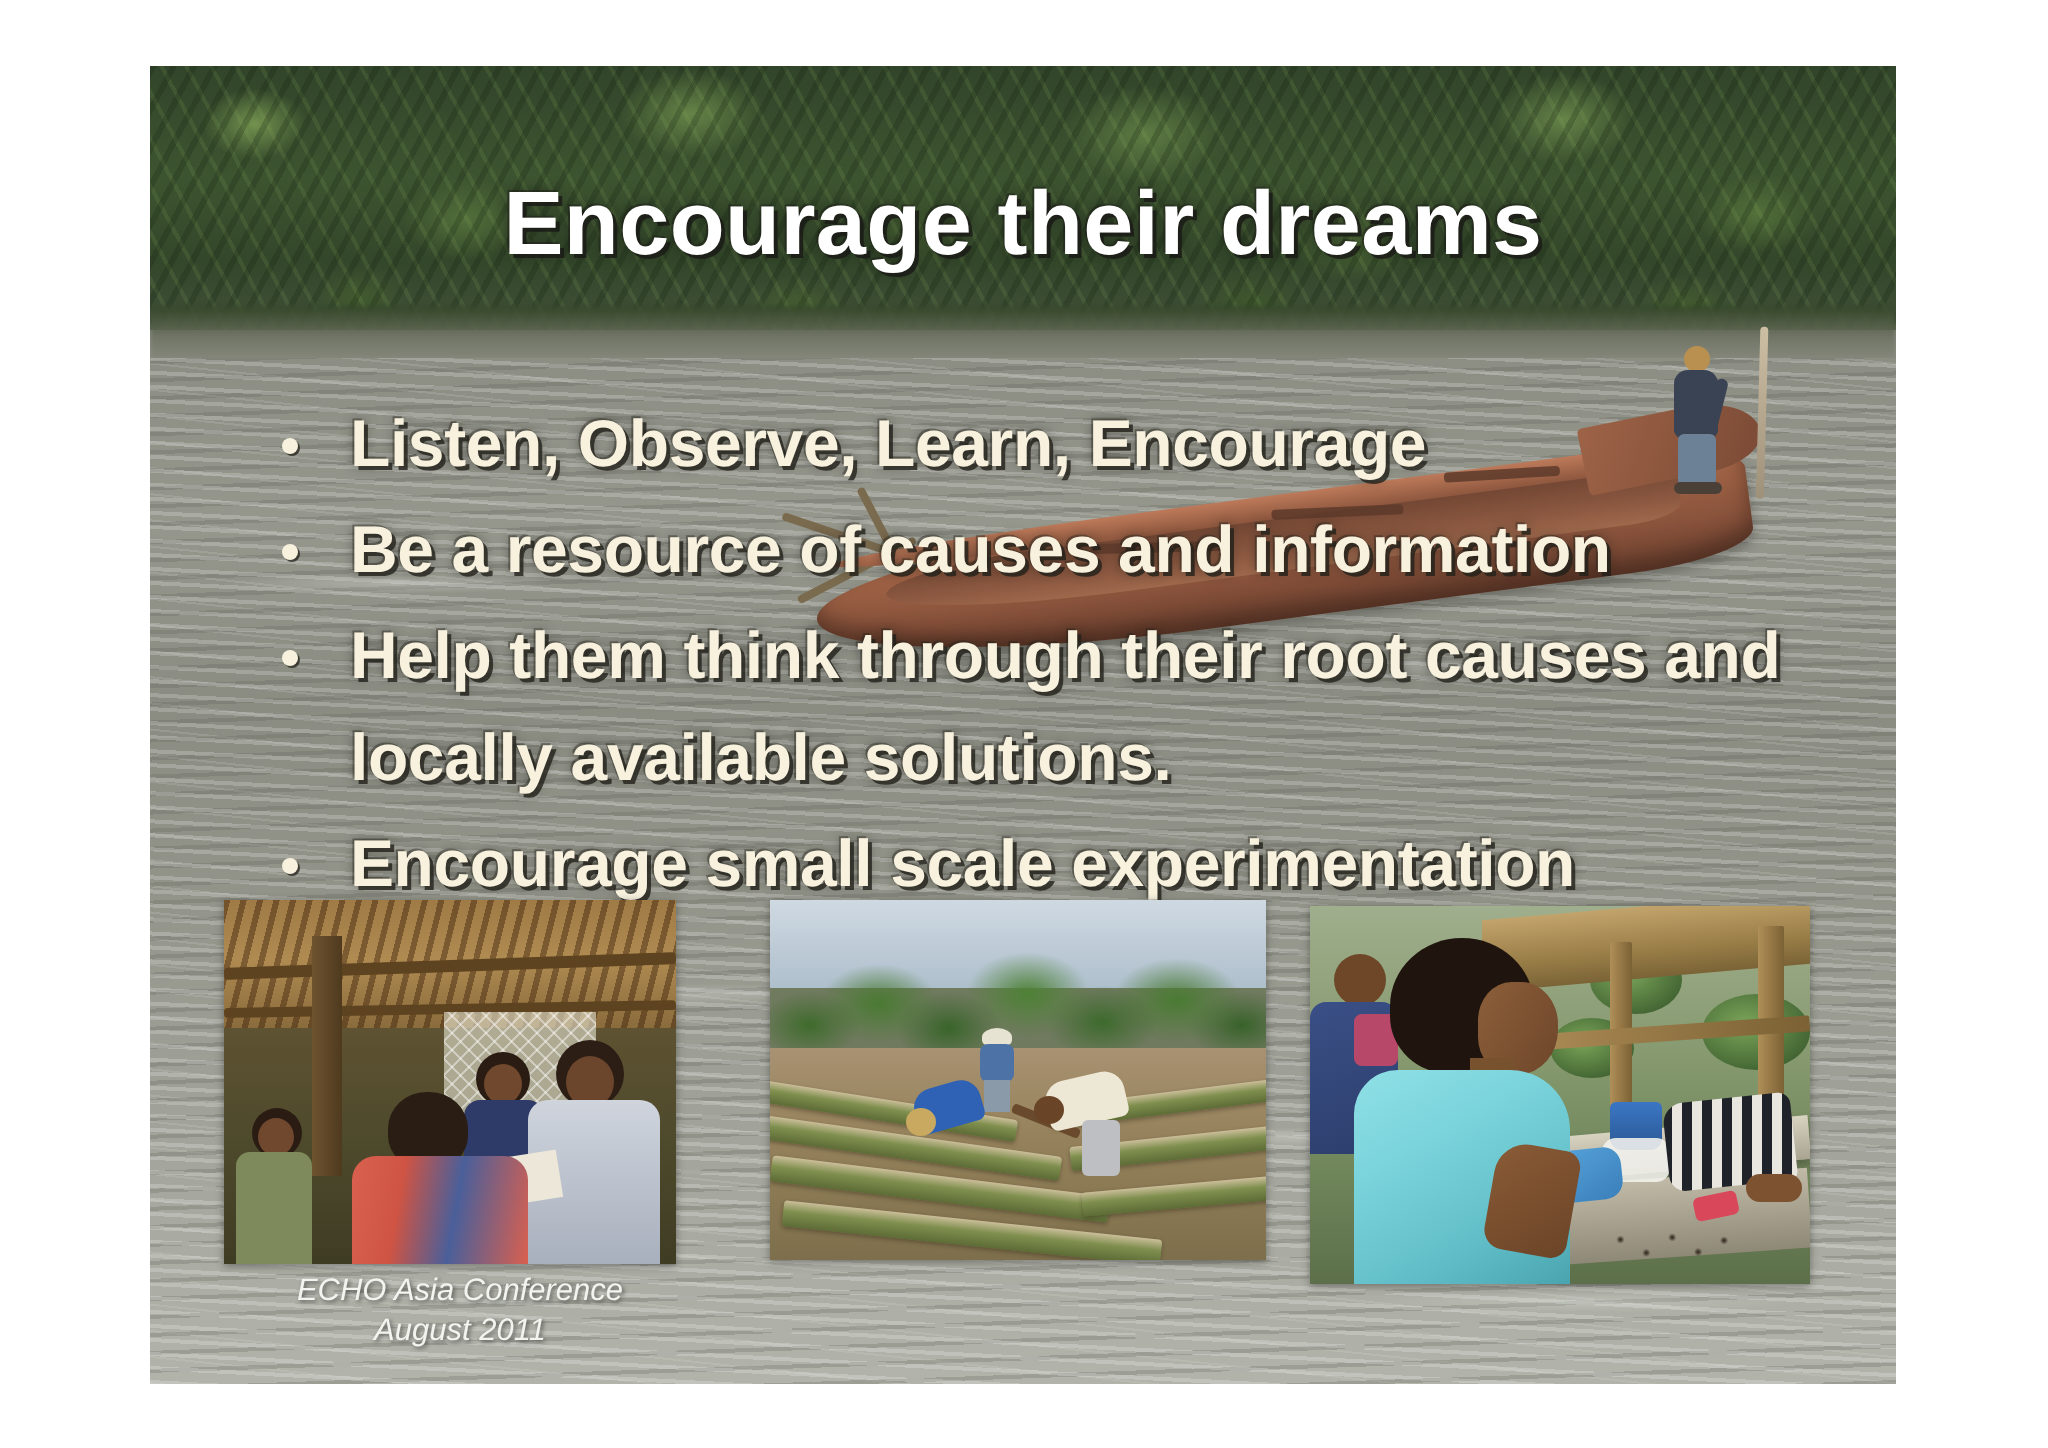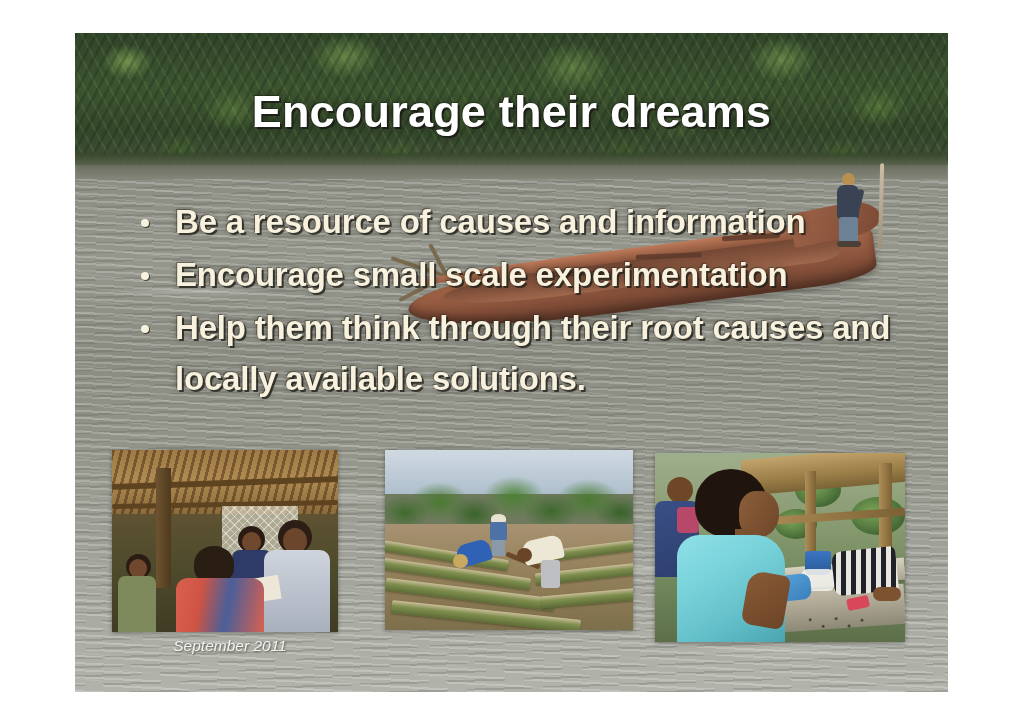--- a/index.html
+++ b/index.html
@@ -430,6 +430,7 @@
     <div id="slide-title">Encourage their dreams</div>
 
     <ul id="bullets">
+      <li>Listen, Observe, Learn, Encourage</li>
       <li>Be a resource of causes and information</li>
       <li>Encourage small scale experimentation</li>
       <li>Help them think through their root causes and locally available solutions.</li>

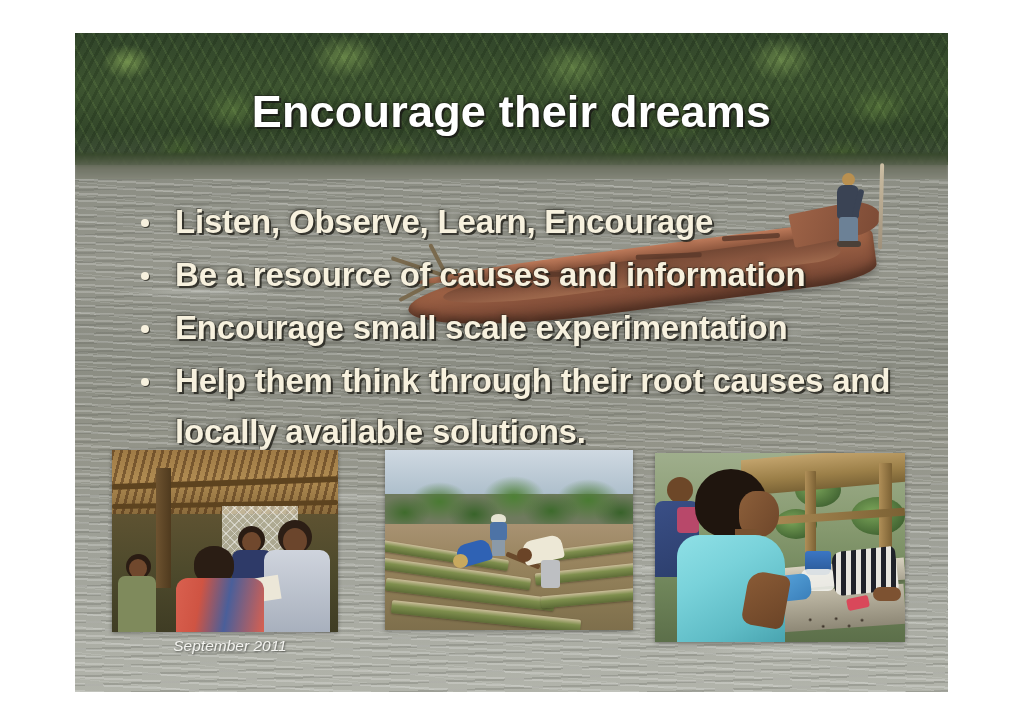--- a/index.html
+++ b/index.html
@@ -432,8 +432,8 @@
     <ul id="bullets">
       <li>Listen, Observe, Learn, Encourage</li>
       <li>Be a resource of causes and information</li>
+      <li>Help them think through their root causes and locally available solutions.</li>
       <li>Encourage small scale experimentation</li>
-      <li>Help them think through their root causes and locally available solutions.</li>
     </ul>
 
     <div class="photo" id="photo-meeting">

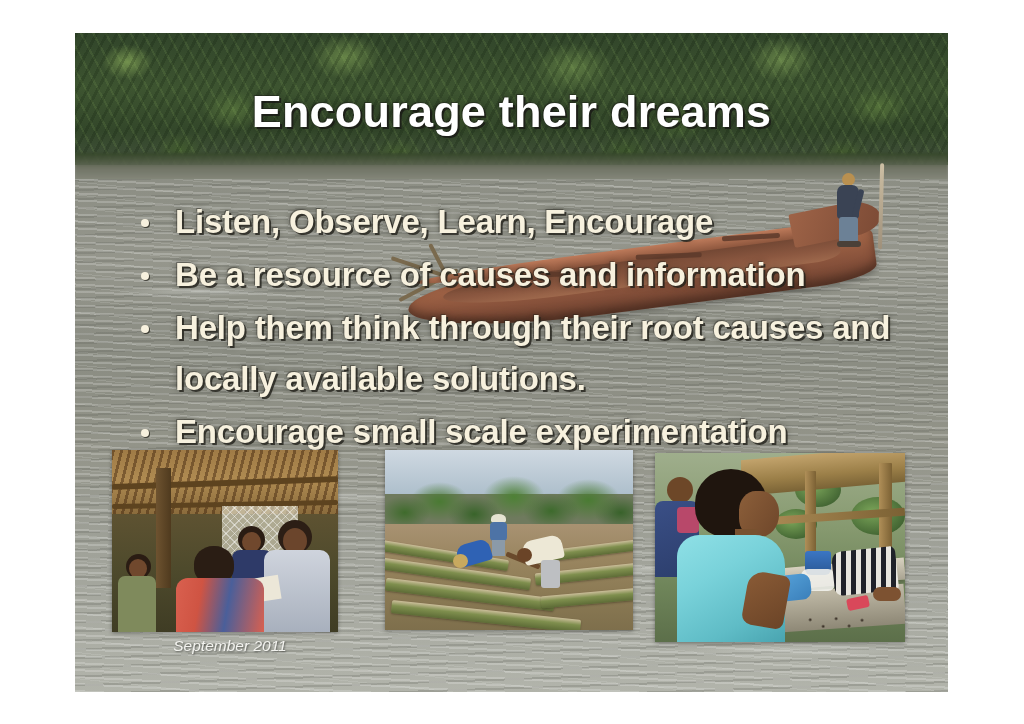--- a/index.html
+++ b/index.html
@@ -528,6 +528,7 @@
     </div>
 
     <div id="footer-left">
+      <div>ECHO Asia Conference</div>
       <div>September 2011</div>
     </div>
 

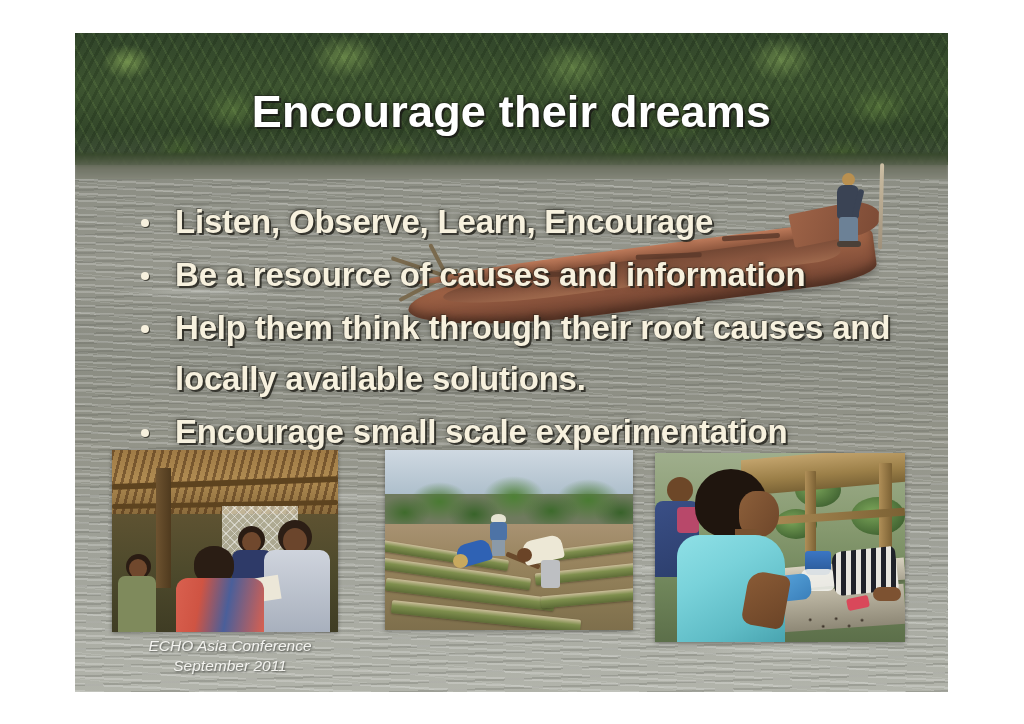--- a/index.html
+++ b/index.html
@@ -529,7 +529,7 @@
 
     <div id="footer-left">
       <div>ECHO Asia Conference</div>
-      <div>September 2011</div>
+      <div>August 2011</div>
     </div>
 
   </div>

